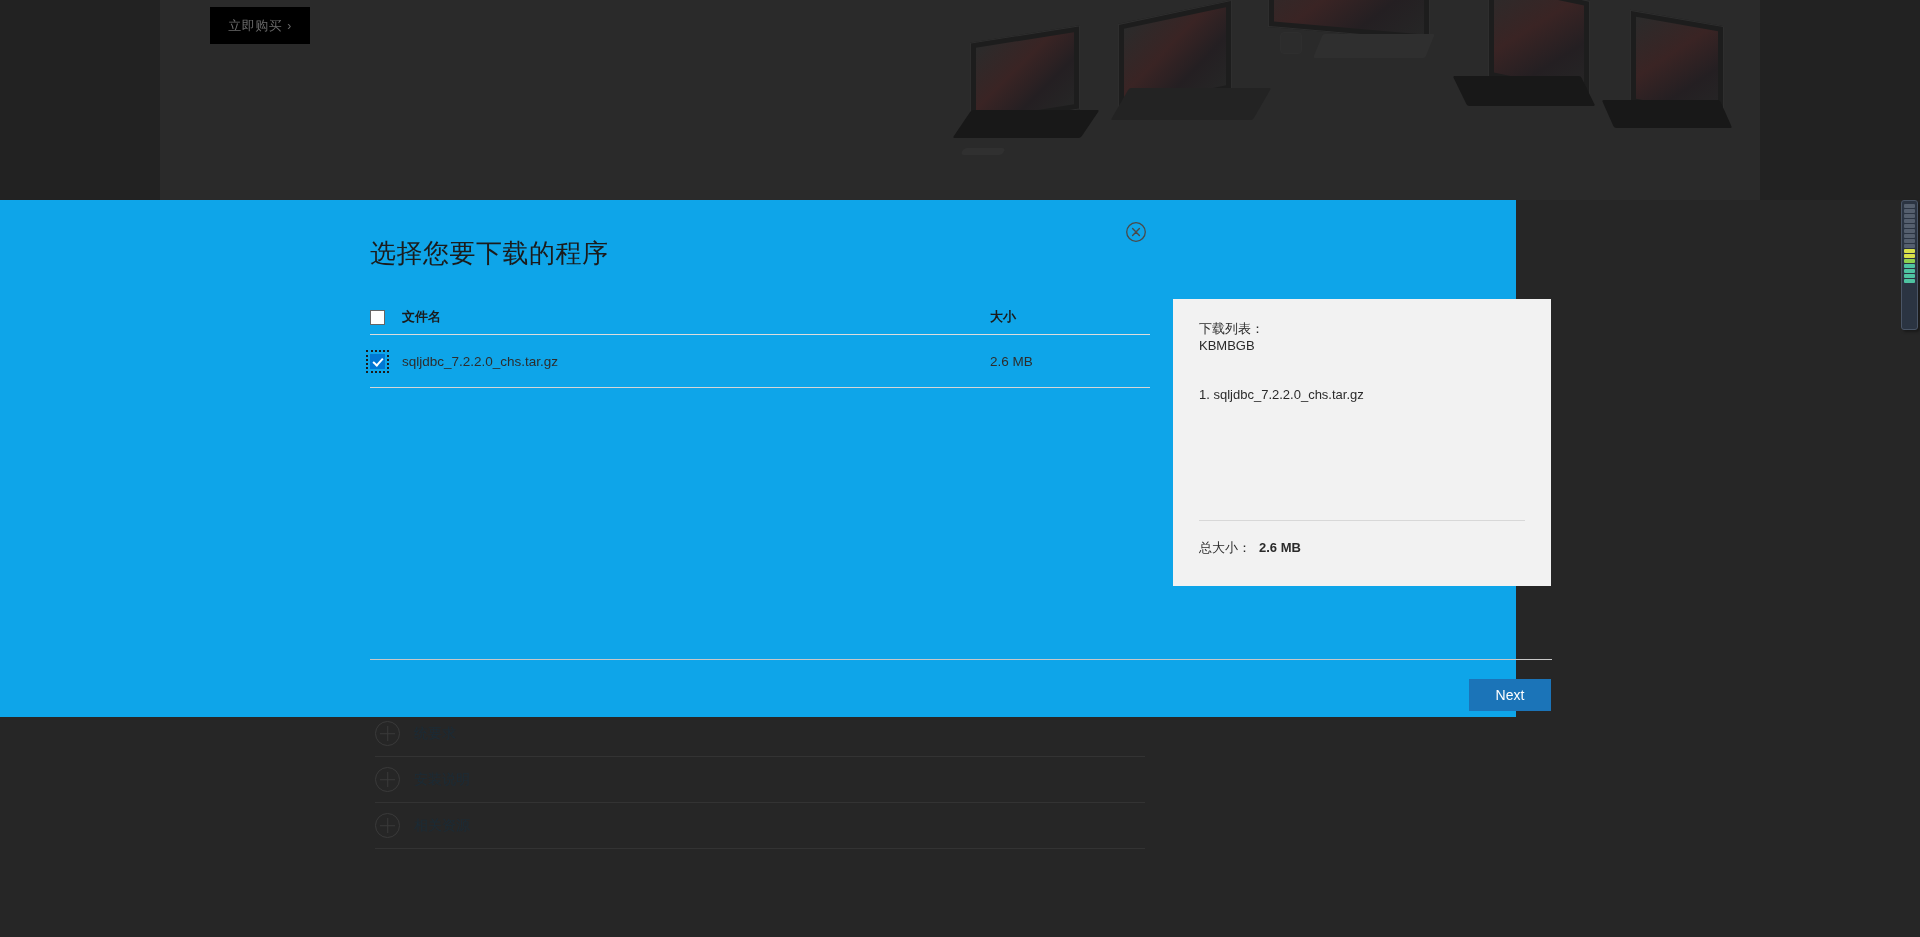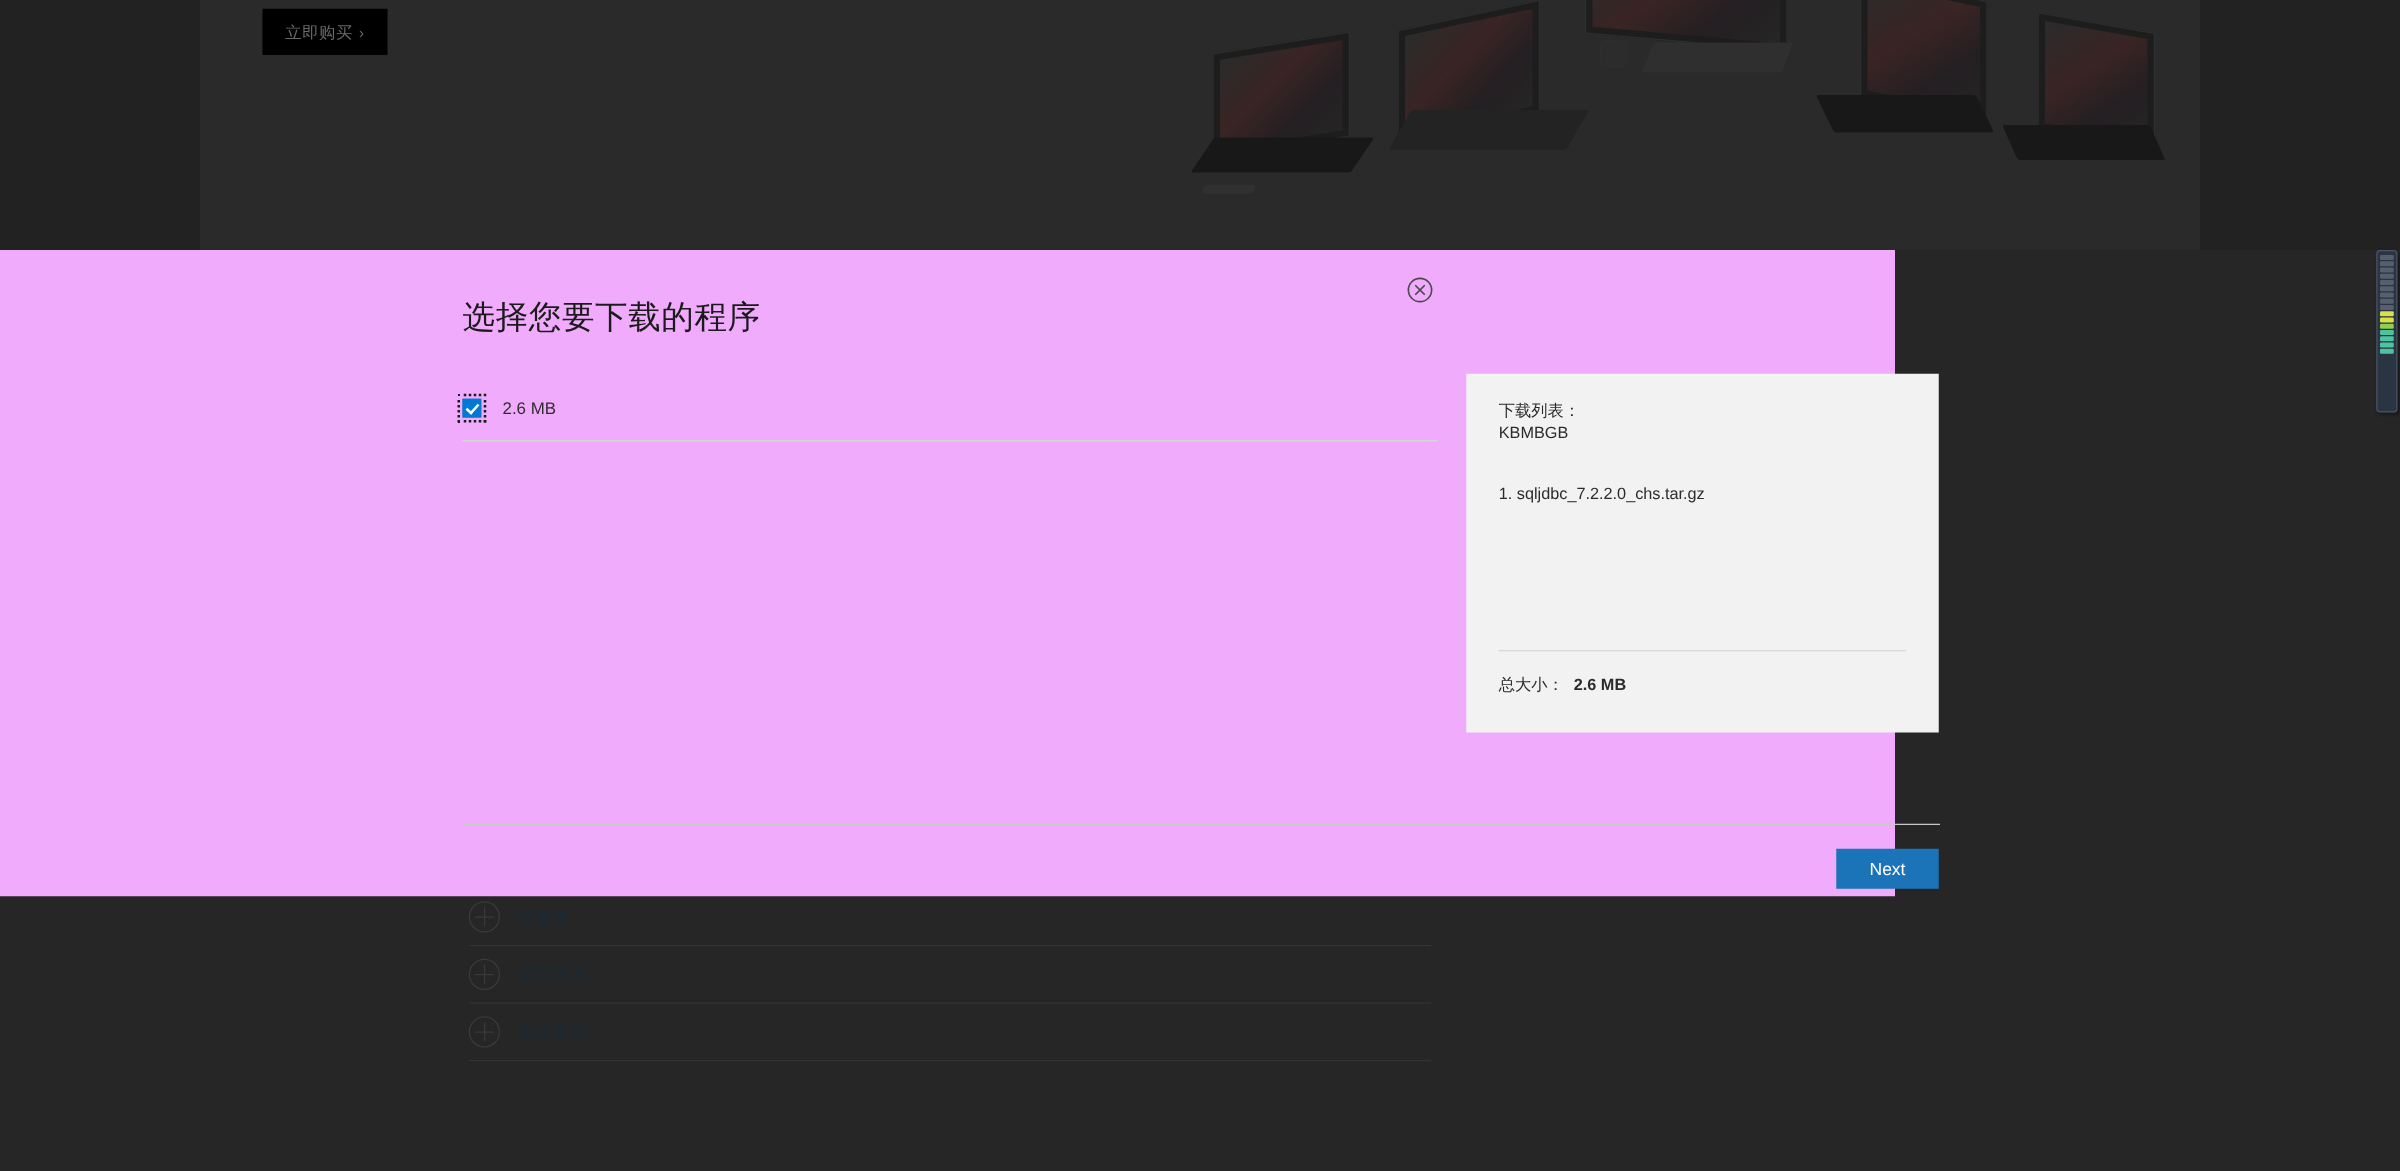--- a/index.html
+++ b/index.html
@@ -120,7 +120,7 @@
     top: 200px;
     width: 1516px;
     height: 517px;
-    background: #f0abfc;
+    background: #0ea5e9;
     z-index: 20;
   }
   .modal-inner {

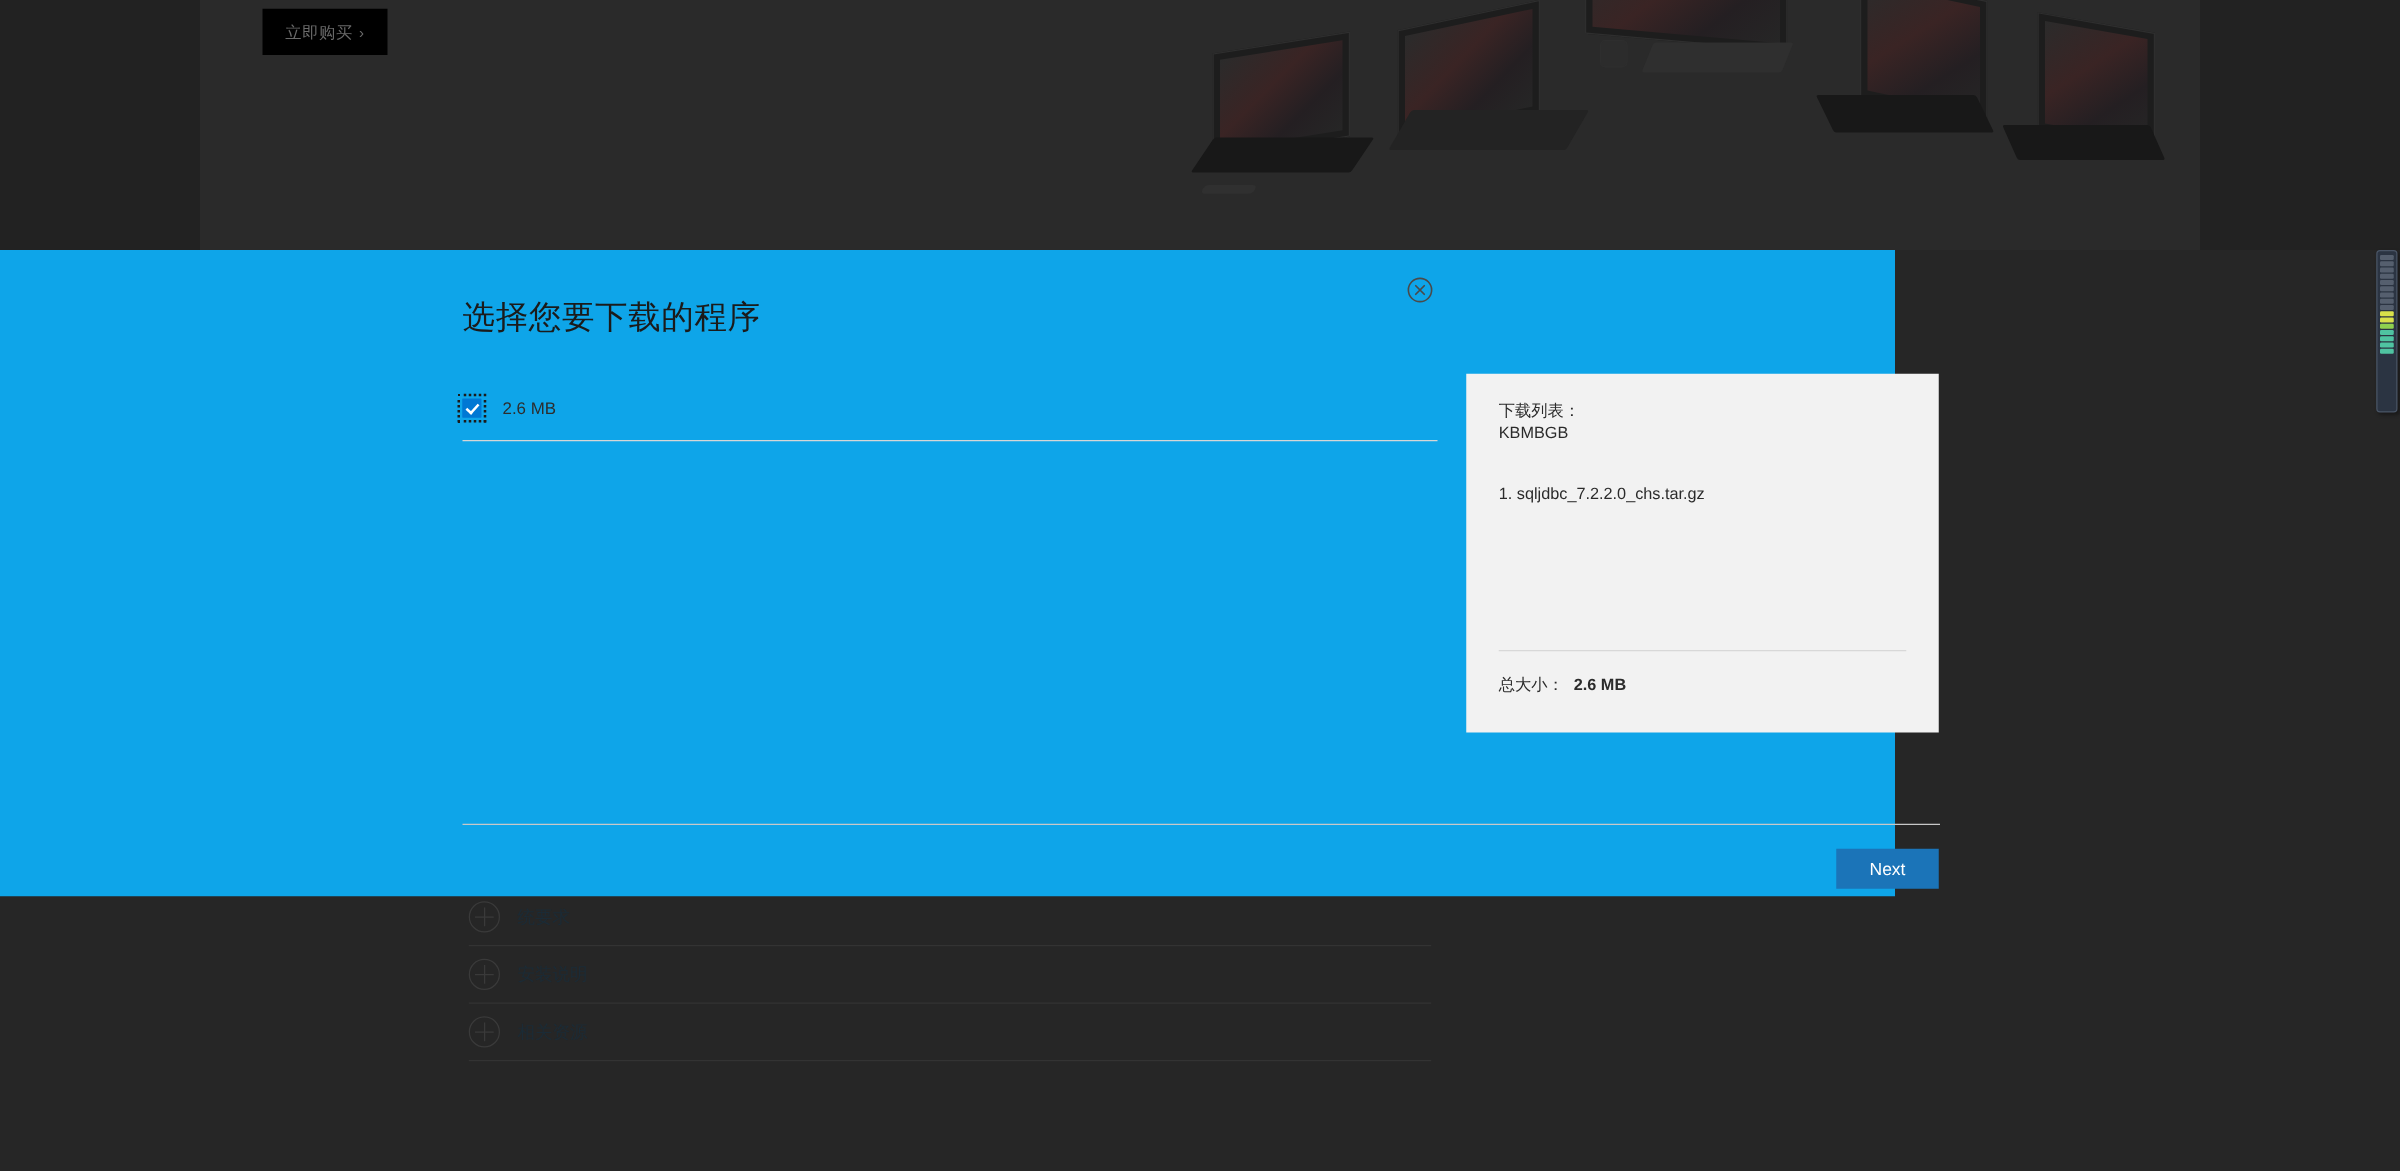--- a/index.html
+++ b/index.html
@@ -370,6 +370,13 @@
     <div class="modal-title">选择您要下载的程序</div>
 
     <div class="file-table">
+      <div class="ft-head">
+        <div class="col-check">
+          <span class="cbx"></span>
+        </div>
+        <div class="col-name">文件名</div>
+        <div class="col-size">大小</div>
+      </div>
 
 
       <div class="ft-row">

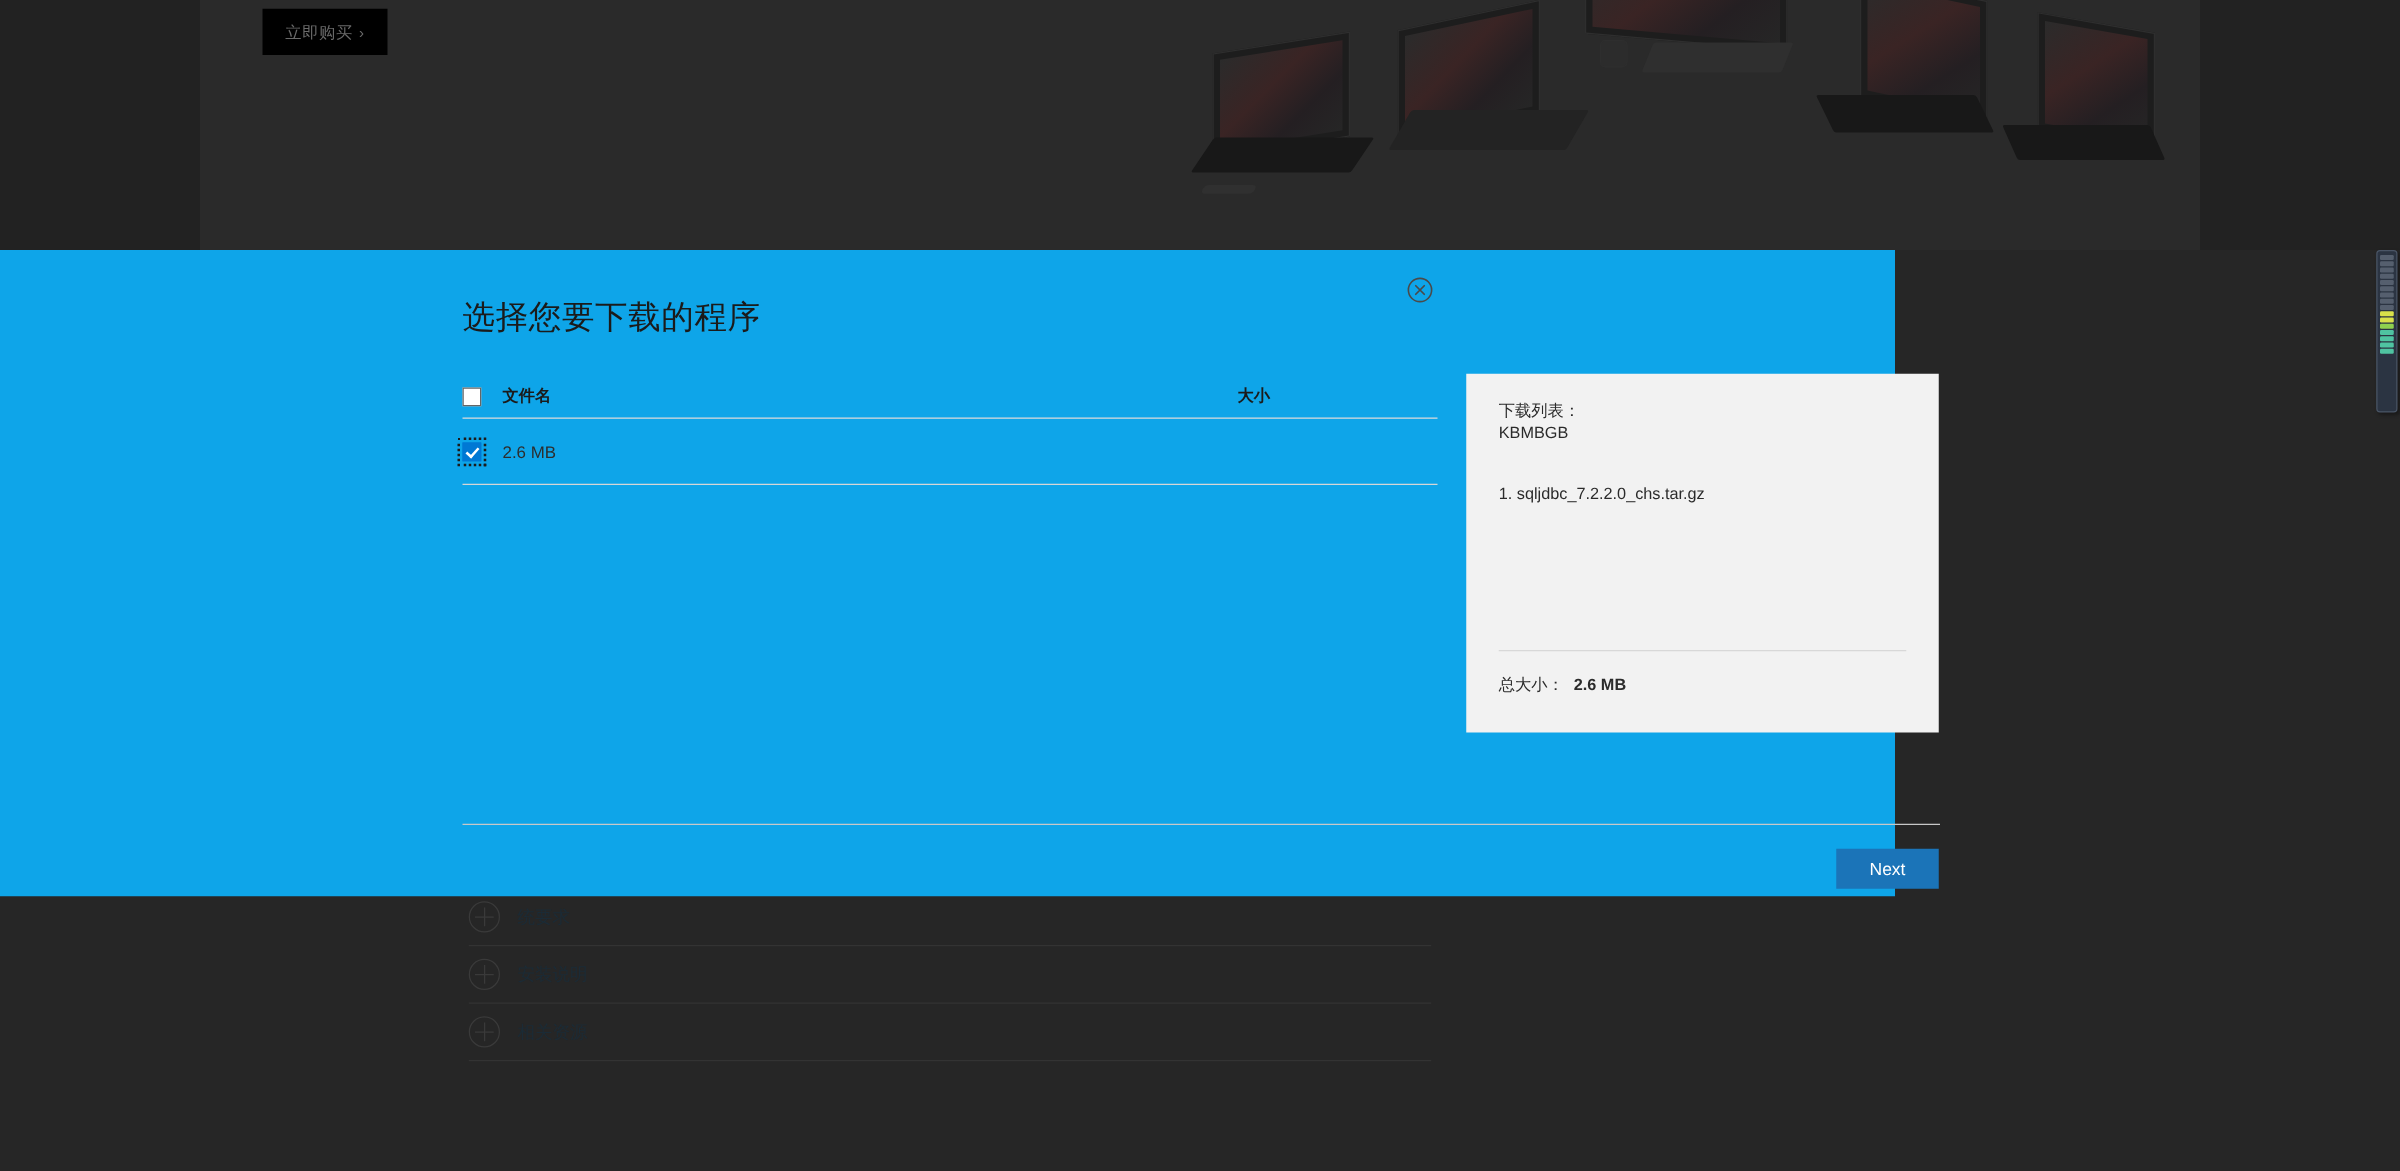--- a/index.html
+++ b/index.html
@@ -383,6 +383,7 @@
         <div class="col-check">
           <span class="cbx checked focused"></span>
         </div>
+        <div class="col-name">sqljdbc_7.2.2.0_chs.tar.gz</div>
         <div class="col-size">2.6 MB</div>
       </div>
     </div>

